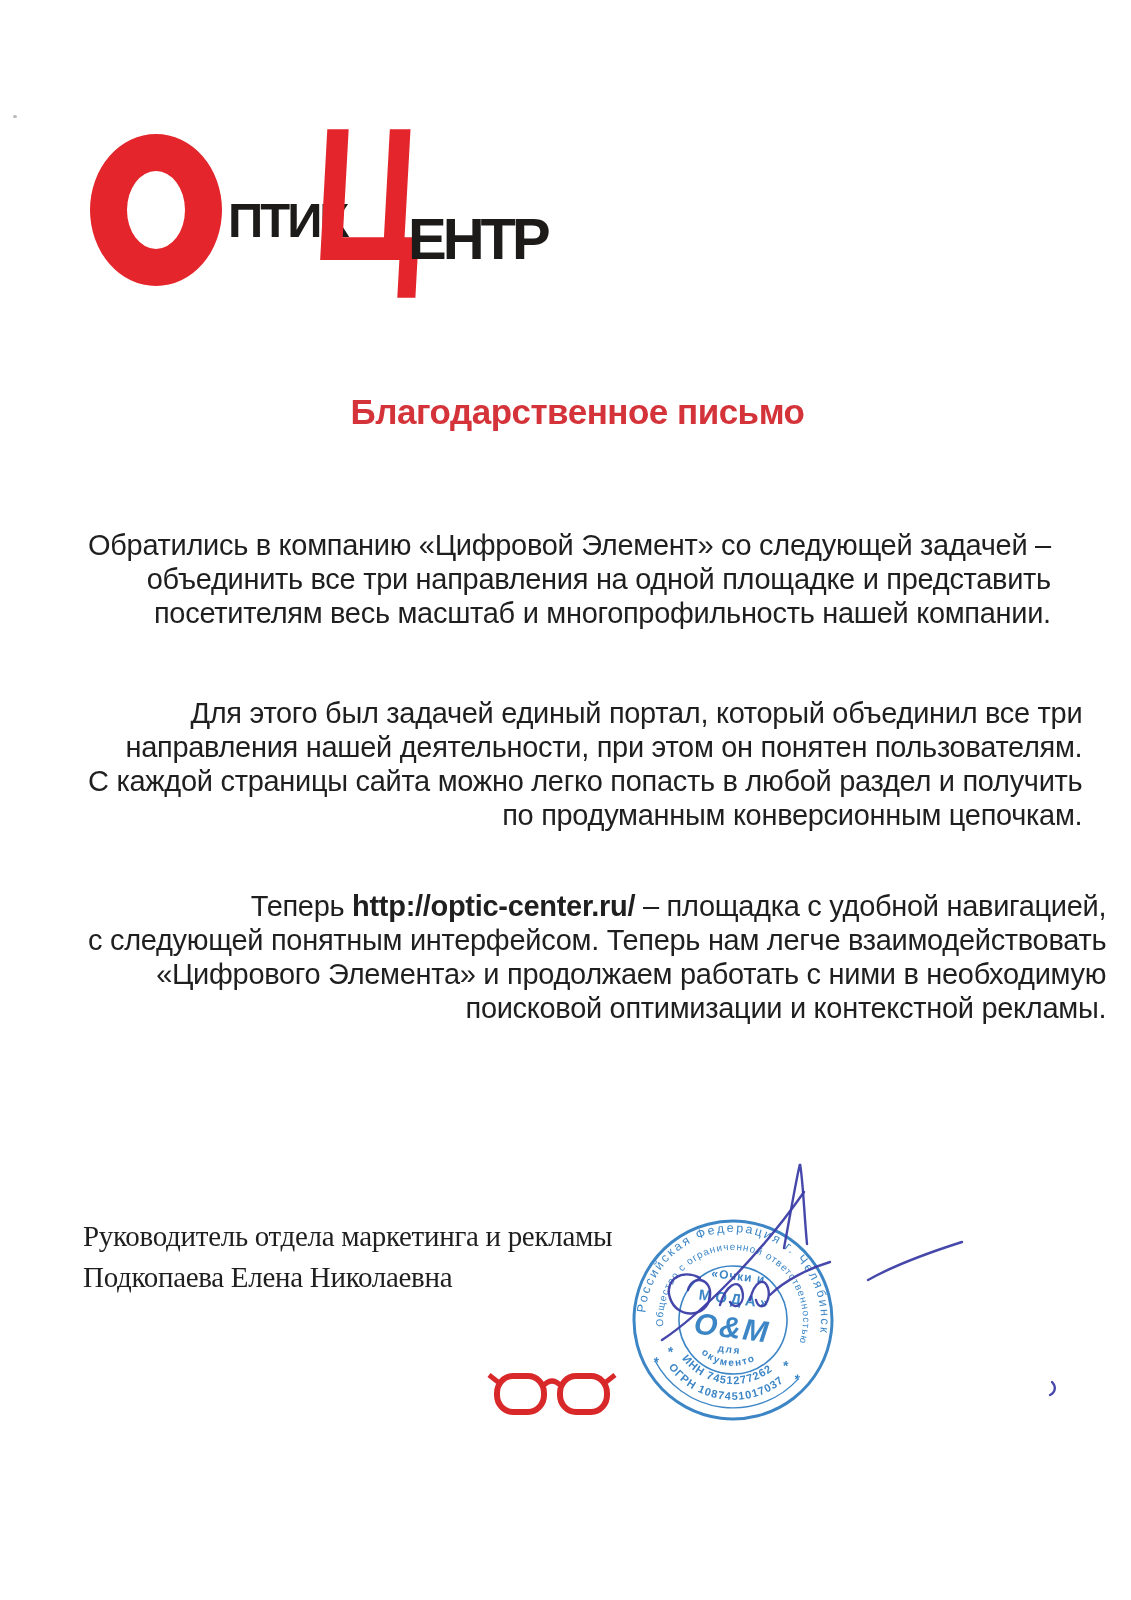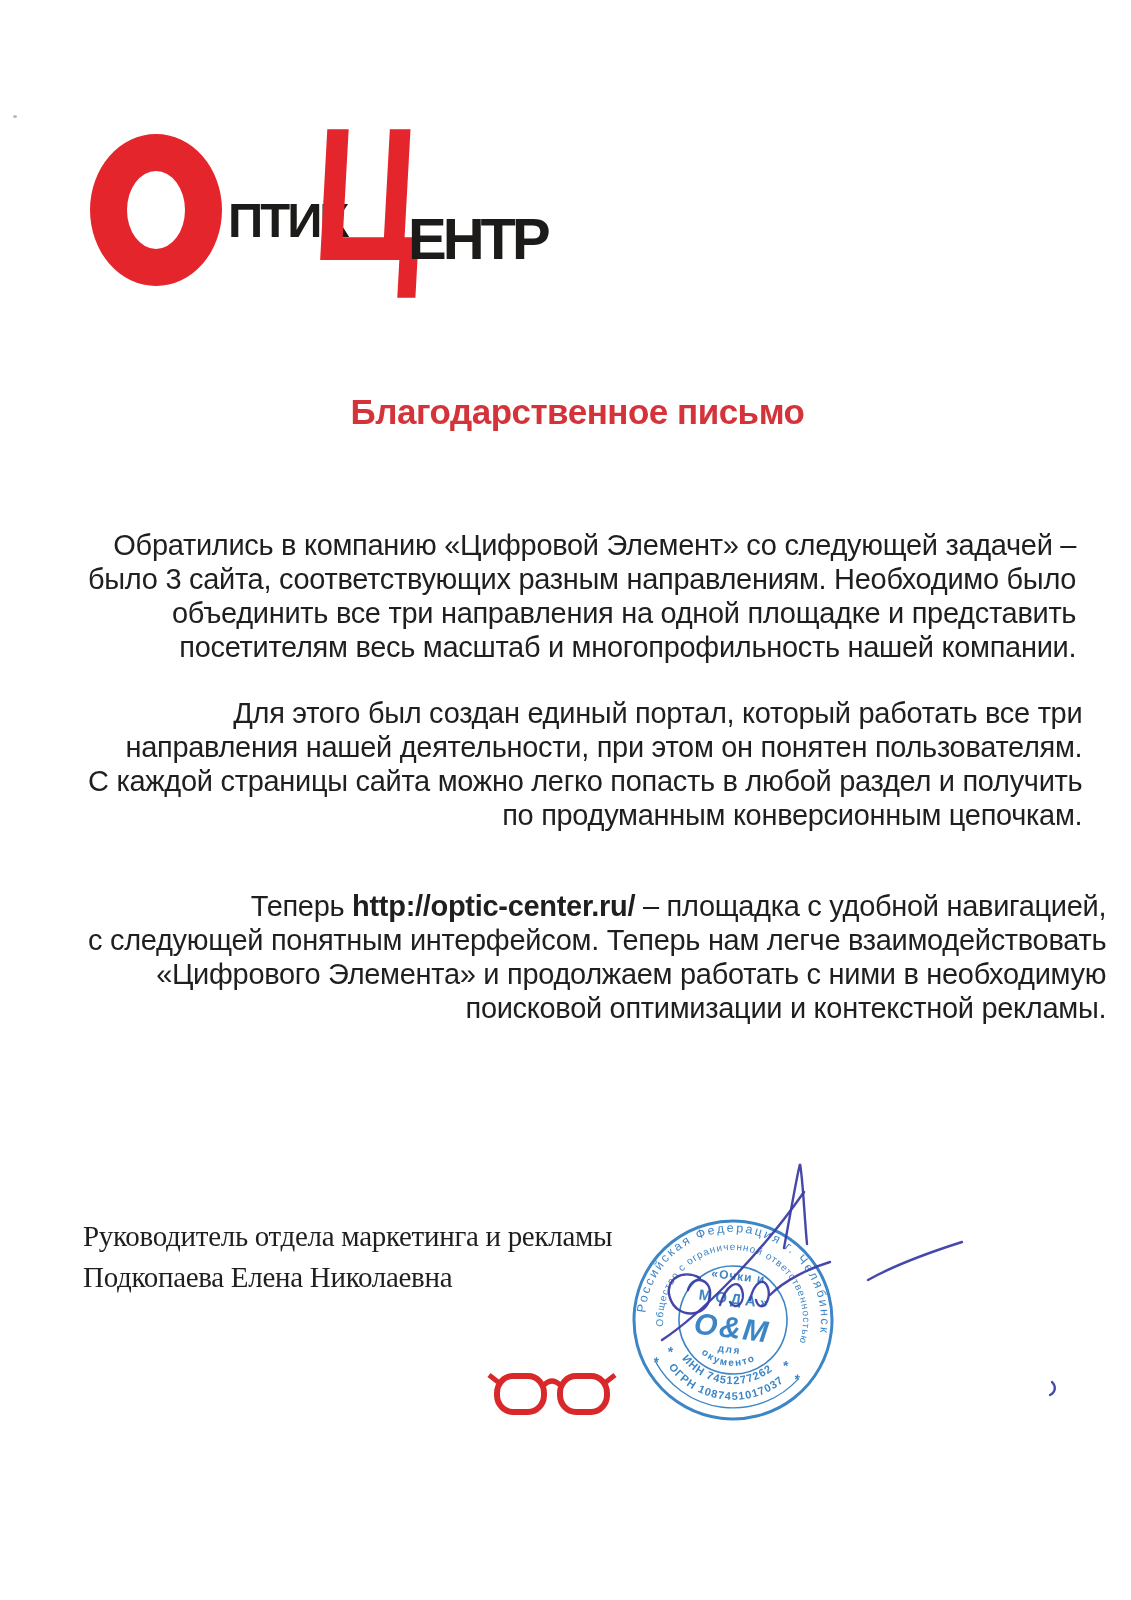--- a/index.html
+++ b/index.html
@@ -79,7 +79,6 @@
 
   <div class="para p1">
     <div class="ln">Обратились в компанию «Цифровой Элемент» со следующей задачей –</div>
-    <div class="ln">было 3 сайта, соответствующих разным направлениям. Необходимо было</div>
     <div class="ln">объединить все три направления на одной площадке и представить</div>
     <div class="ln">посетителям весь масштаб и многопрофильность нашей компании.</div>
   </div>

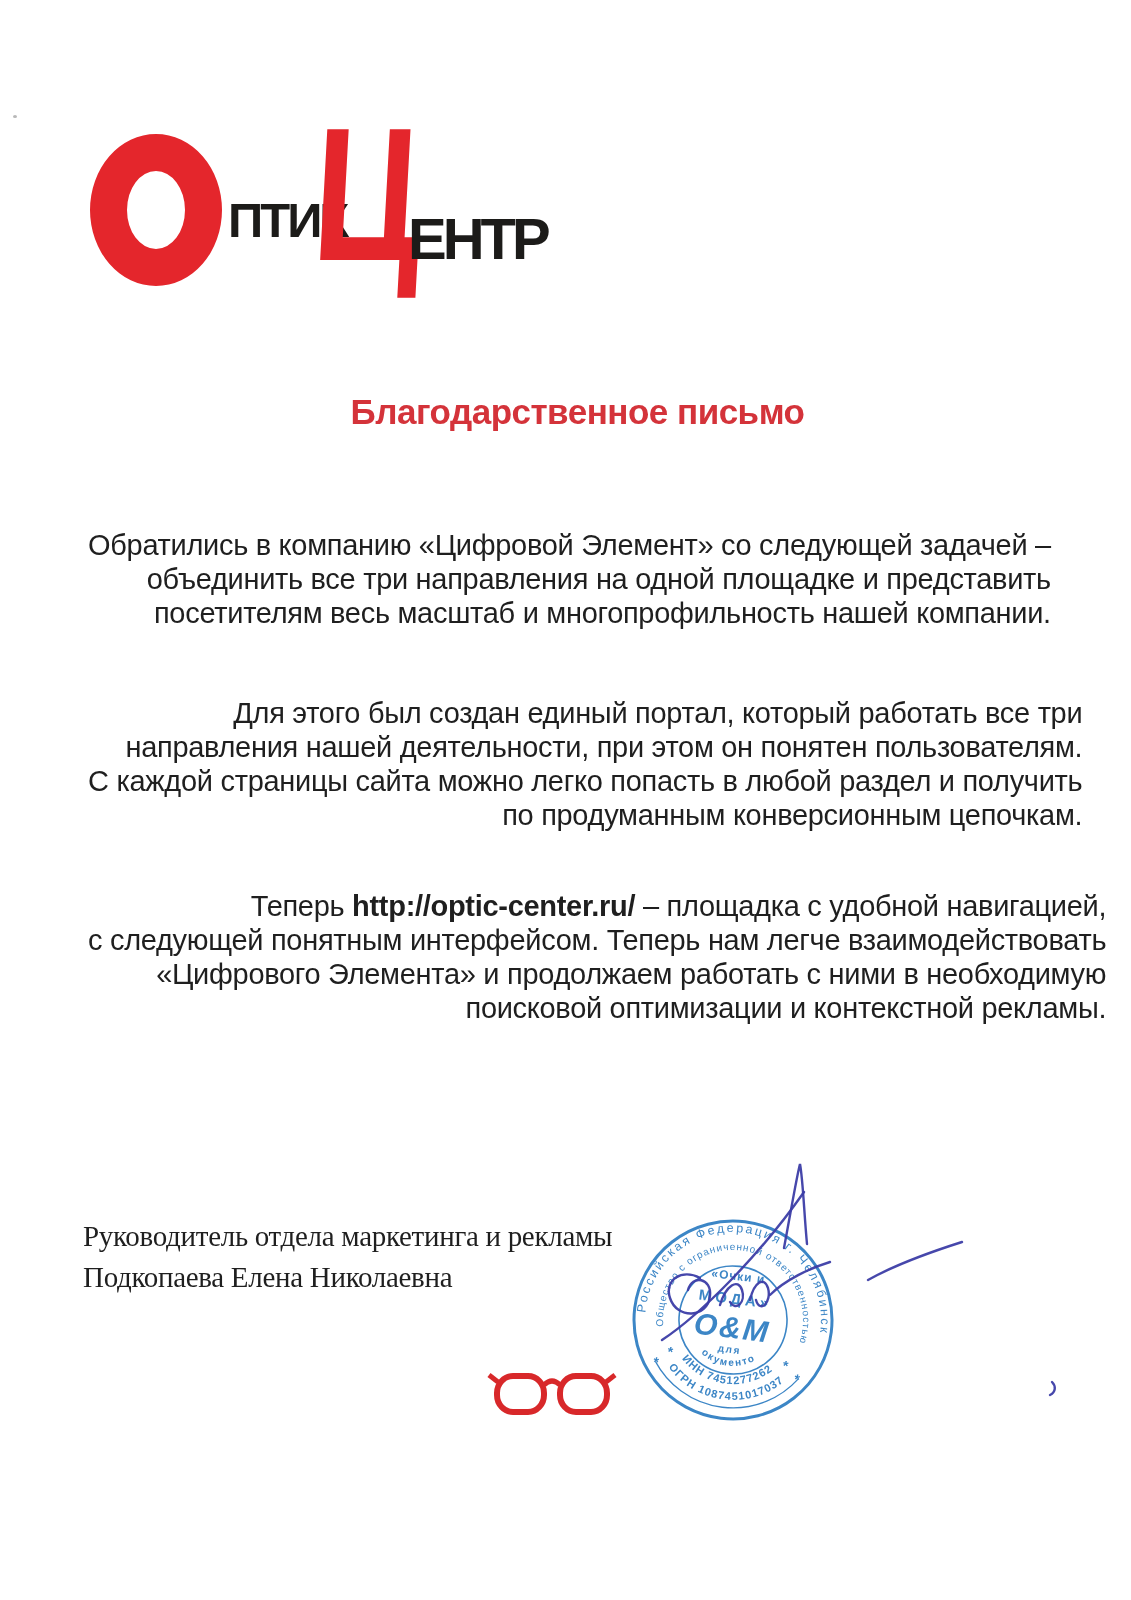--- a/index.html
+++ b/index.html
@@ -84,7 +84,7 @@
   </div>
 
   <div class="para p2">
-    <div class="ln">Для этого был создан единый портал, который работать все три</div>
+    <div class="ln">Для этого был задачей единый портал, который объединил все три</div>
     <div class="ln">направления нашей деятельности, при этом он понятен пользователям.</div>
     <div class="ln">С каждой страницы сайта можно легко попасть в любой раздел и получить</div>
     <div class="ln">по продуманным конверсионным цепочкам.</div>

